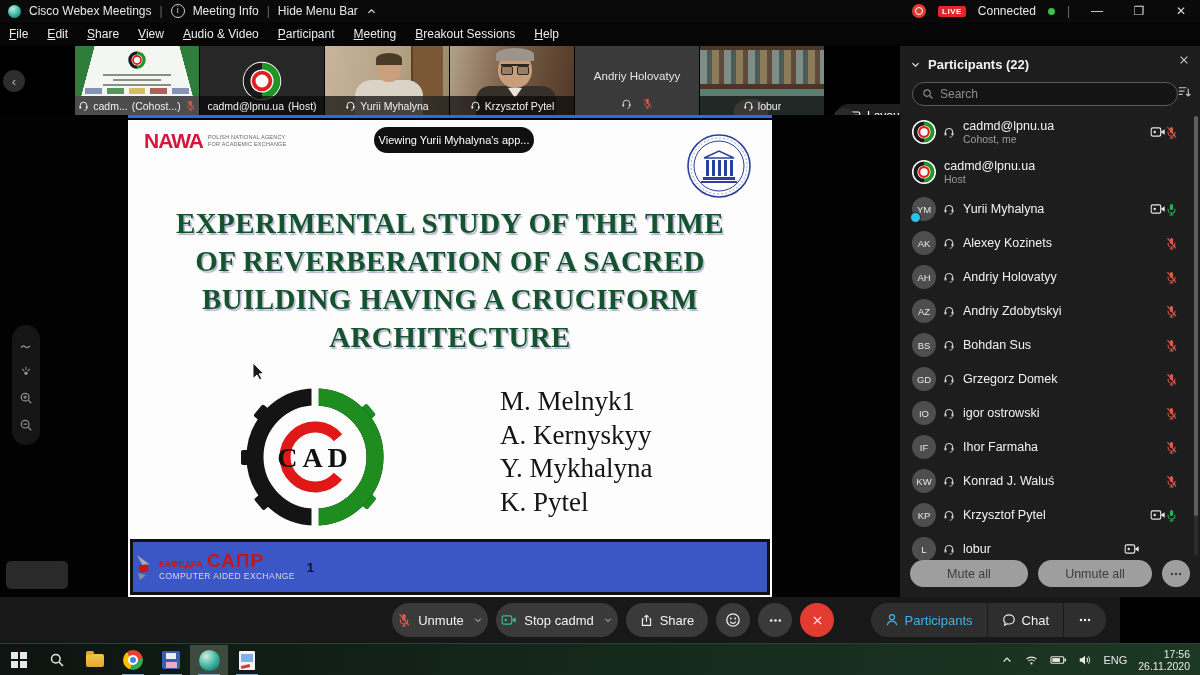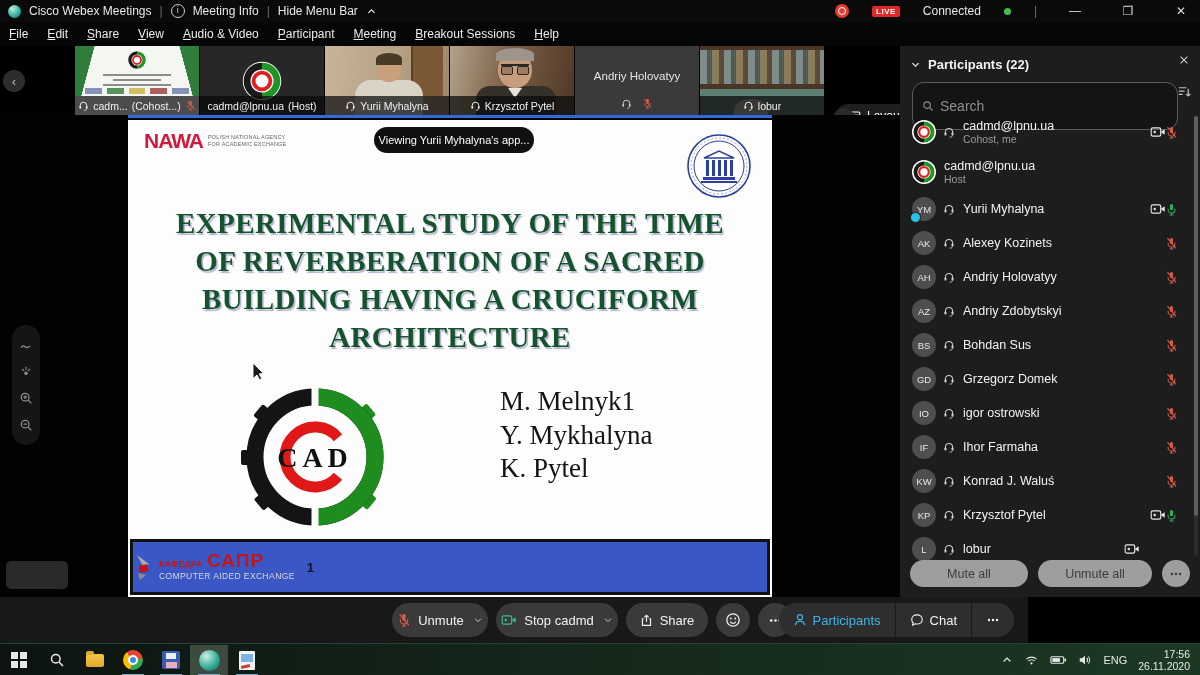--- a/index.html
+++ b/index.html
@@ -10,7 +10,7 @@
   
   #titlebar{left:0;top:0;width:1200px;height:22px;background:#0a0a0a;display:flex;align-items:center;color:#e8e8e8;font-size:12px;}
   .tb-left{display:flex;align-items:center;gap:8px;padding-left:8px;flex:1;}
-  .tb-right{display:flex;align-items:center;gap:23px;padding-right:4px;}
+  .tb-right{display:flex;align-items:center;gap:12px;padding-right:4px;}
   .webex-ball{width:13px;height:13px;border-radius:50%;background:radial-gradient(circle at 35% 30%,#bfeee0,#35b4a0 55%,#1b5f7a);}
   .tb-sep{color:#6a6a6a;}
   .info-ic{width:12px;height:12px;border:1.2px solid #cfcfcf;border-radius:50%;font-size:9px;line-height:11px;text-align:center;color:#cfcfcf;}

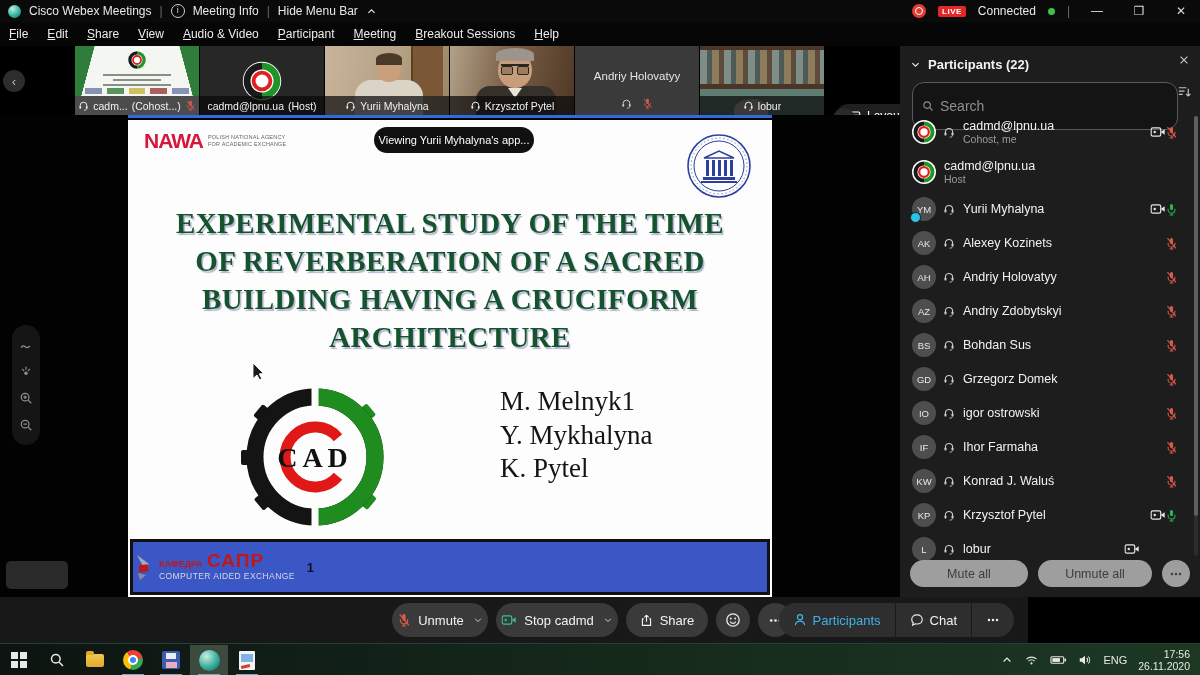--- a/index.html
+++ b/index.html
@@ -92,7 +92,7 @@
   #panel{left:900px;top:46px;width:300px;height:551px;background:#1d1d1d;color:#eee;}
   .p-head{position:absolute;left:10px;top:8px;right:8px;height:20px;display:flex;align-items:center;gap:7px;font-size:13px;font-weight:bold;color:#f2f2f2;}
   .p-close{position:absolute;right:10px;top:8px;color:#cfcfcf;}
-  .p-search{position:absolute;left:12px;top:36px;width:246px;height:22px;border:1px solid #5a5a5a;border-radius:12px;background:#141414;display:flex;align-items:center;gap:6px;padding:12px 9px;color:#8f8f8f;font-size:14px;}
+  .p-search{position:absolute;left:12px;top:36px;width:246px;height:22px;border:1px solid #5a5a5a;border-radius:12px;background:#141414;display:flex;align-items:center;gap:6px;padding:0 9px;color:#8f8f8f;font-size:12px;}
   .p-sort{position:absolute;right:8px;top:38px;color:#c2c2c2;}
   #plist{position:absolute;left:0;top:66px;width:292px;height:452px;overflow:hidden;}
   .prow{position:relative;height:34px;display:flex;align-items:center;padding-left:12px;}

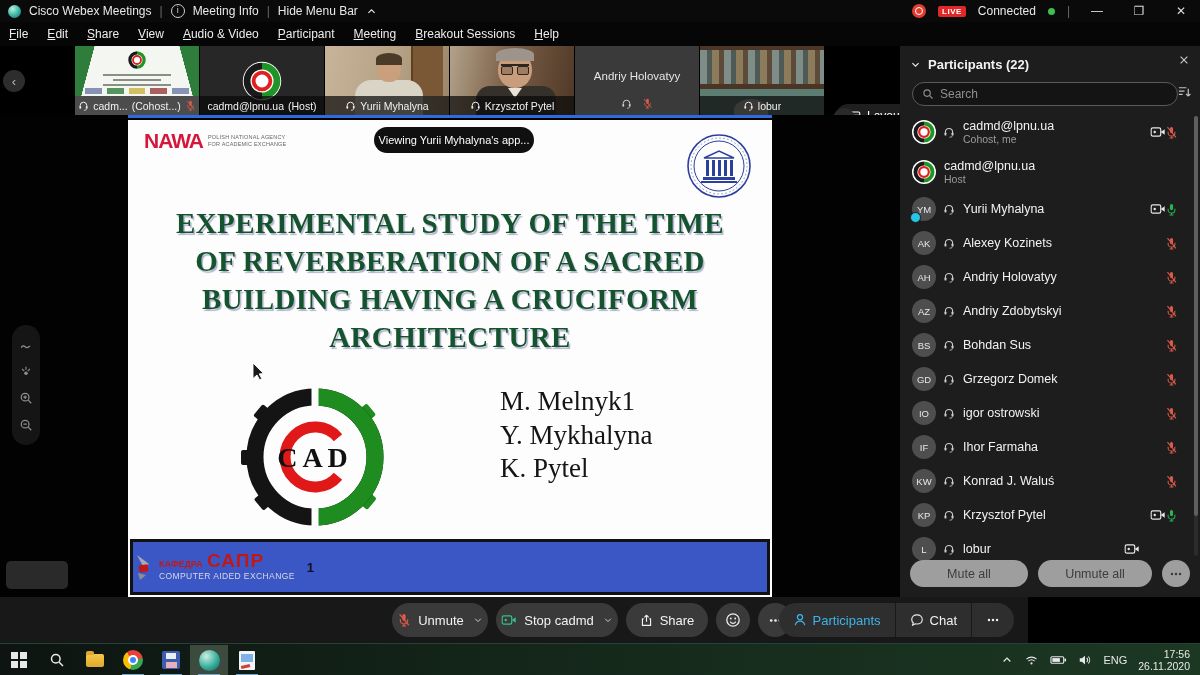--- a/index.html
+++ b/index.html
@@ -480,6 +480,7 @@
 
       <div class="authors">
         <div>M. Melnyk1</div>
+        <div>A. Kernyskyy</div>
         <div>Y. Mykhalyna</div>
         <div>K. Pytel</div>
       </div>

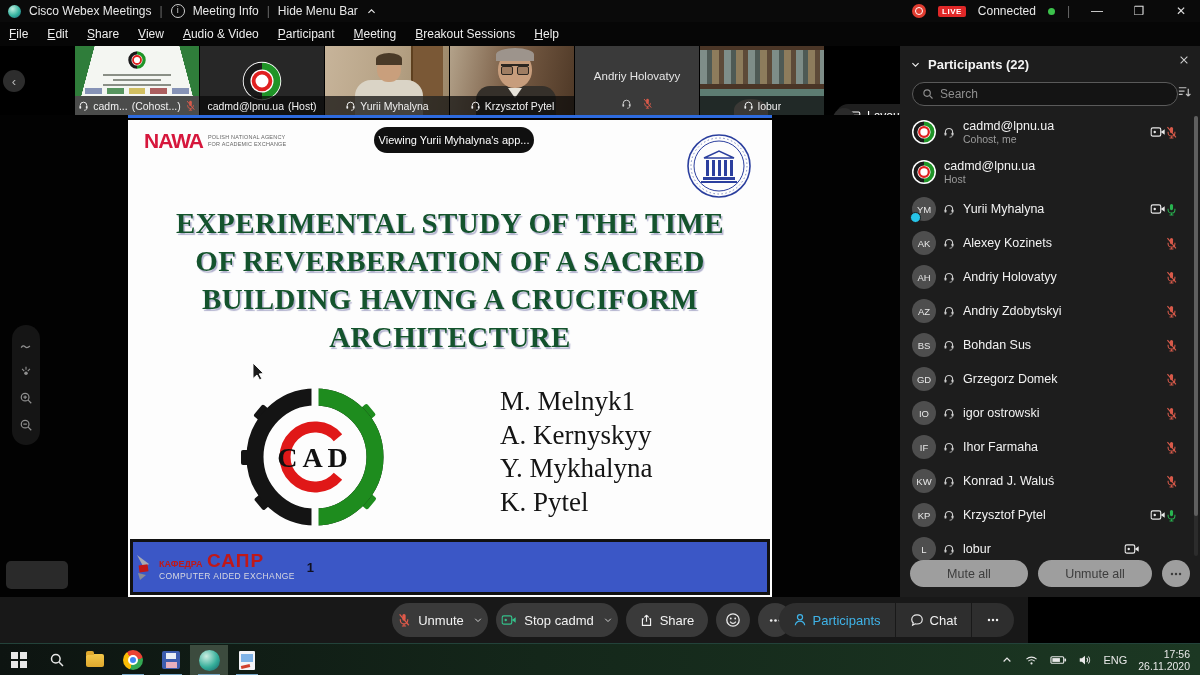--- a/index.html
+++ b/index.html
@@ -115,7 +115,7 @@
   .p-foot .g3{width:28px;color:#3c3c3c;font-weight:bold;letter-spacing:1px;}
 
   
-  #controlbar{left:0;top:597px;width:1028px;height:46px;background:#181818;}
+  #controlbar{left:0;top:597px;width:1120px;height:46px;background:#181818;}
   .ctl{position:absolute;top:6px;height:34px;background:#3a3a3a;border-radius:17px;color:#f2f2f2;font-size:13px;display:flex;align-items:center;justify-content:center;gap:7px;}
   .ctl .chev{color:#cfcfcf;margin-left:2px;}
   .circle34{position:absolute;top:6px;width:34px;height:34px;border-radius:50%;background:#3a3a3a;color:#eee;display:flex;align-items:center;justify-content:center;}

